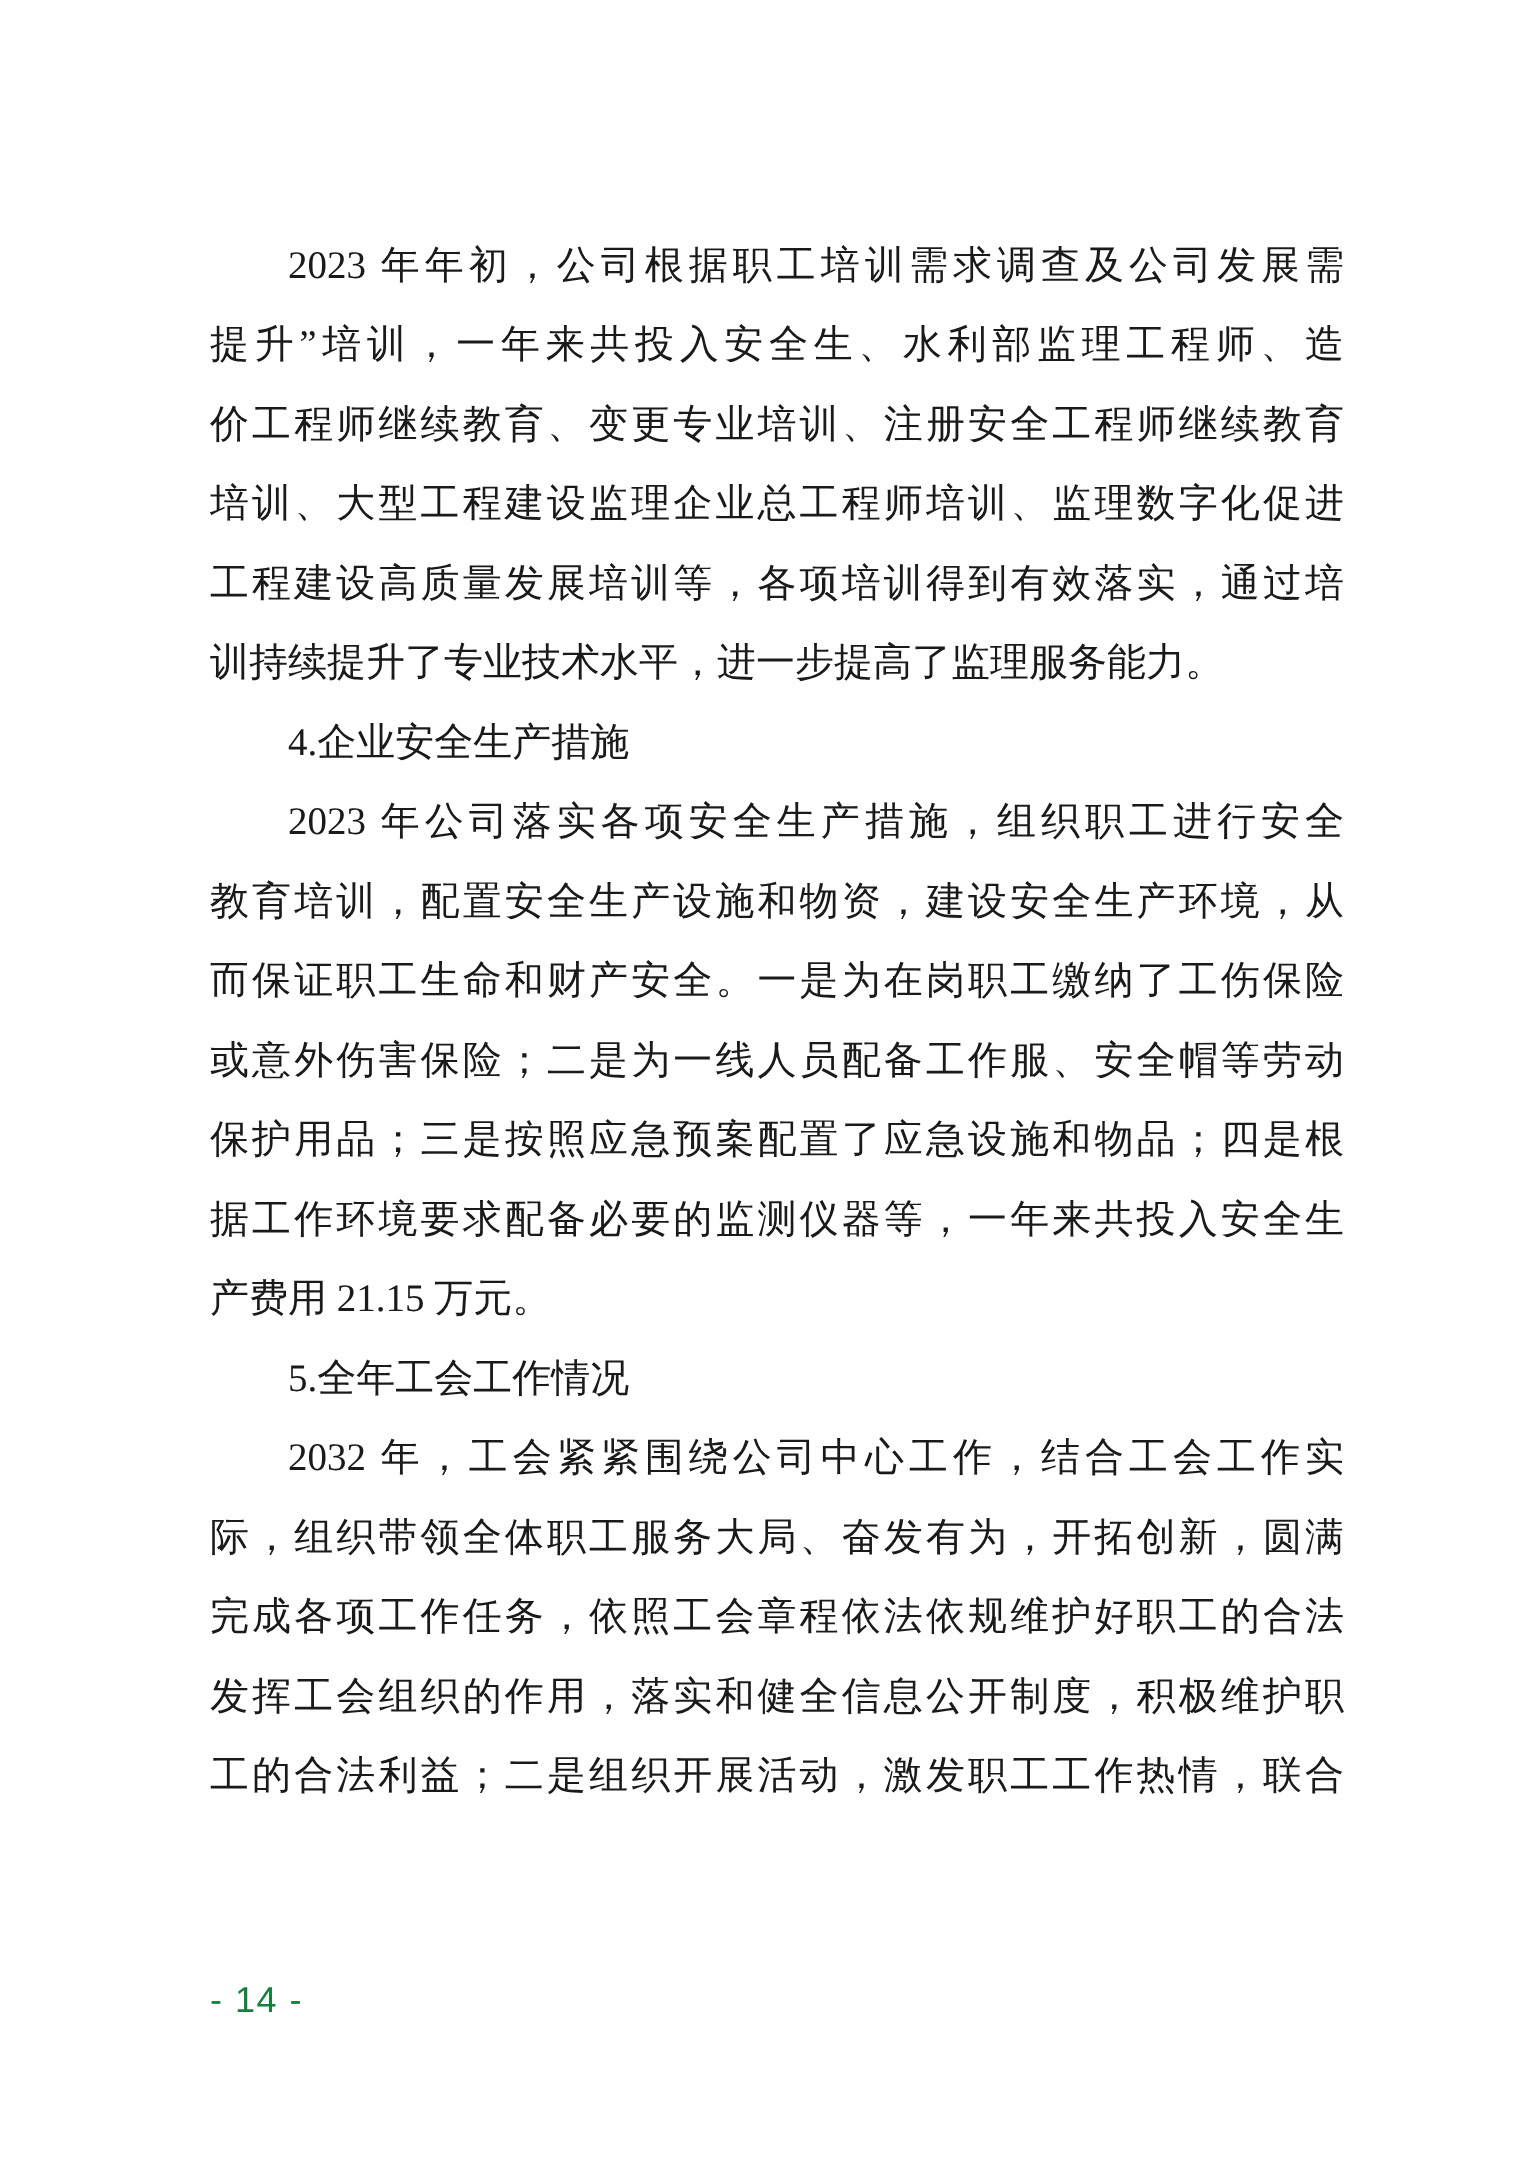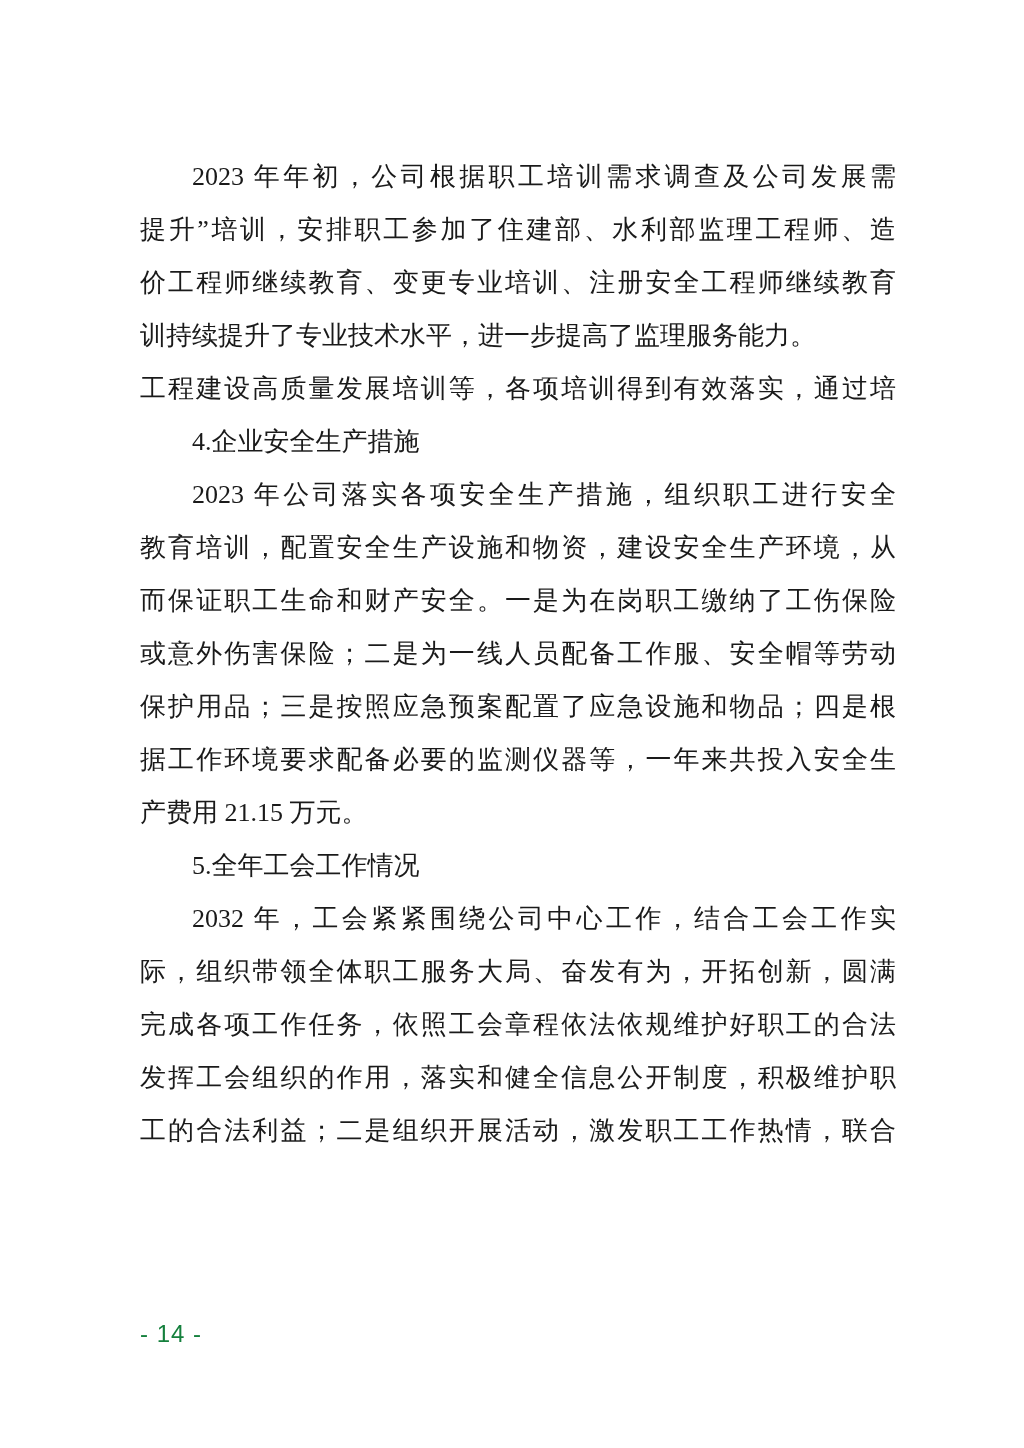--- a/index.html
+++ b/index.html
@@ -52,7 +52,7 @@
   <main class="content">
       <div class="paragraph">
         <div class="line indent stretch">2023 年年初，公司根据职工培训需求调查及公司发展需</div>
-        <div class="line stretch">提升”培训，安排职工参加了住建部、水利部监理工程师、造</div>
+        <div class="line stretch">提升”培训，一年来共投入安全生、水利部监理工程师、造</div>
         <div class="line stretch">价工程师继续教育、变更专业培训、注册安全工程师继续教育</div>
         <div class="line">训持续提升了专业技术水平，进一步提高了监理服务能力。</div>
         <div class="line stretch">工程建设高质量发展培训等，各项培训得到有效落实，通过培</div>

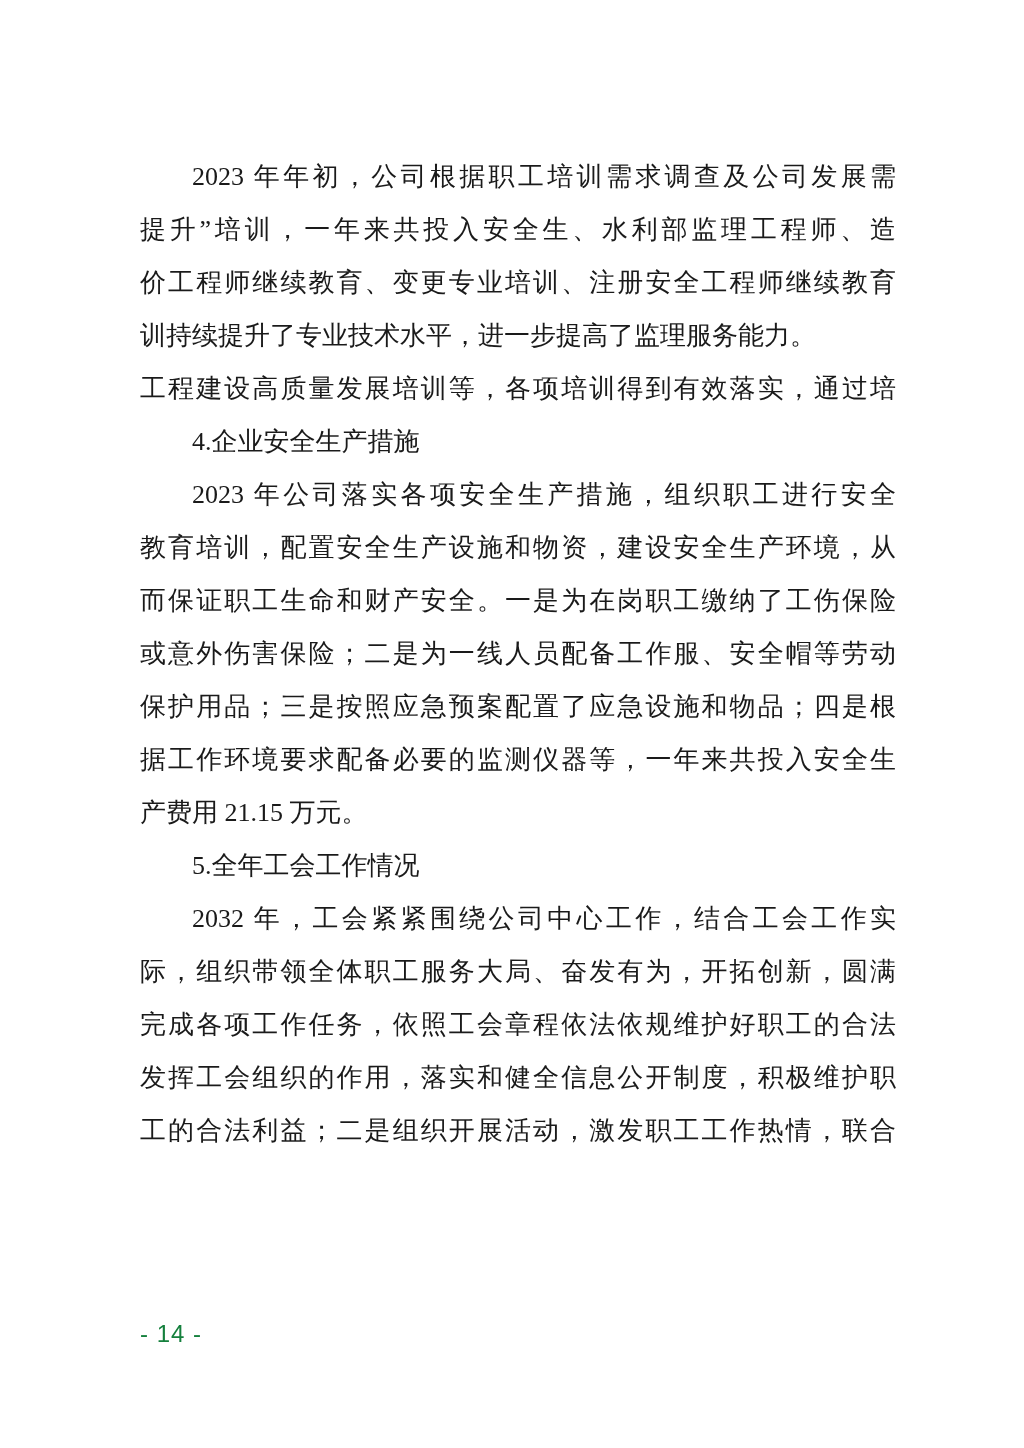--- a/index.html
+++ b/index.html
@@ -54,6 +54,7 @@
         <div class="line indent stretch">2023 年年初，公司根据职工培训需求调查及公司发展需</div>
         <div class="line stretch">提升”培训，一年来共投入安全生、水利部监理工程师、造</div>
         <div class="line stretch">价工程师继续教育、变更专业培训、注册安全工程师继续教育</div>
+        <div class="line stretch">培训、大型工程建设监理企业总工程师培训、监理数字化促进</div>
         <div class="line">训持续提升了专业技术水平，进一步提高了监理服务能力。</div>
         <div class="line stretch">工程建设高质量发展培训等，各项培训得到有效落实，通过培</div>
       </div>

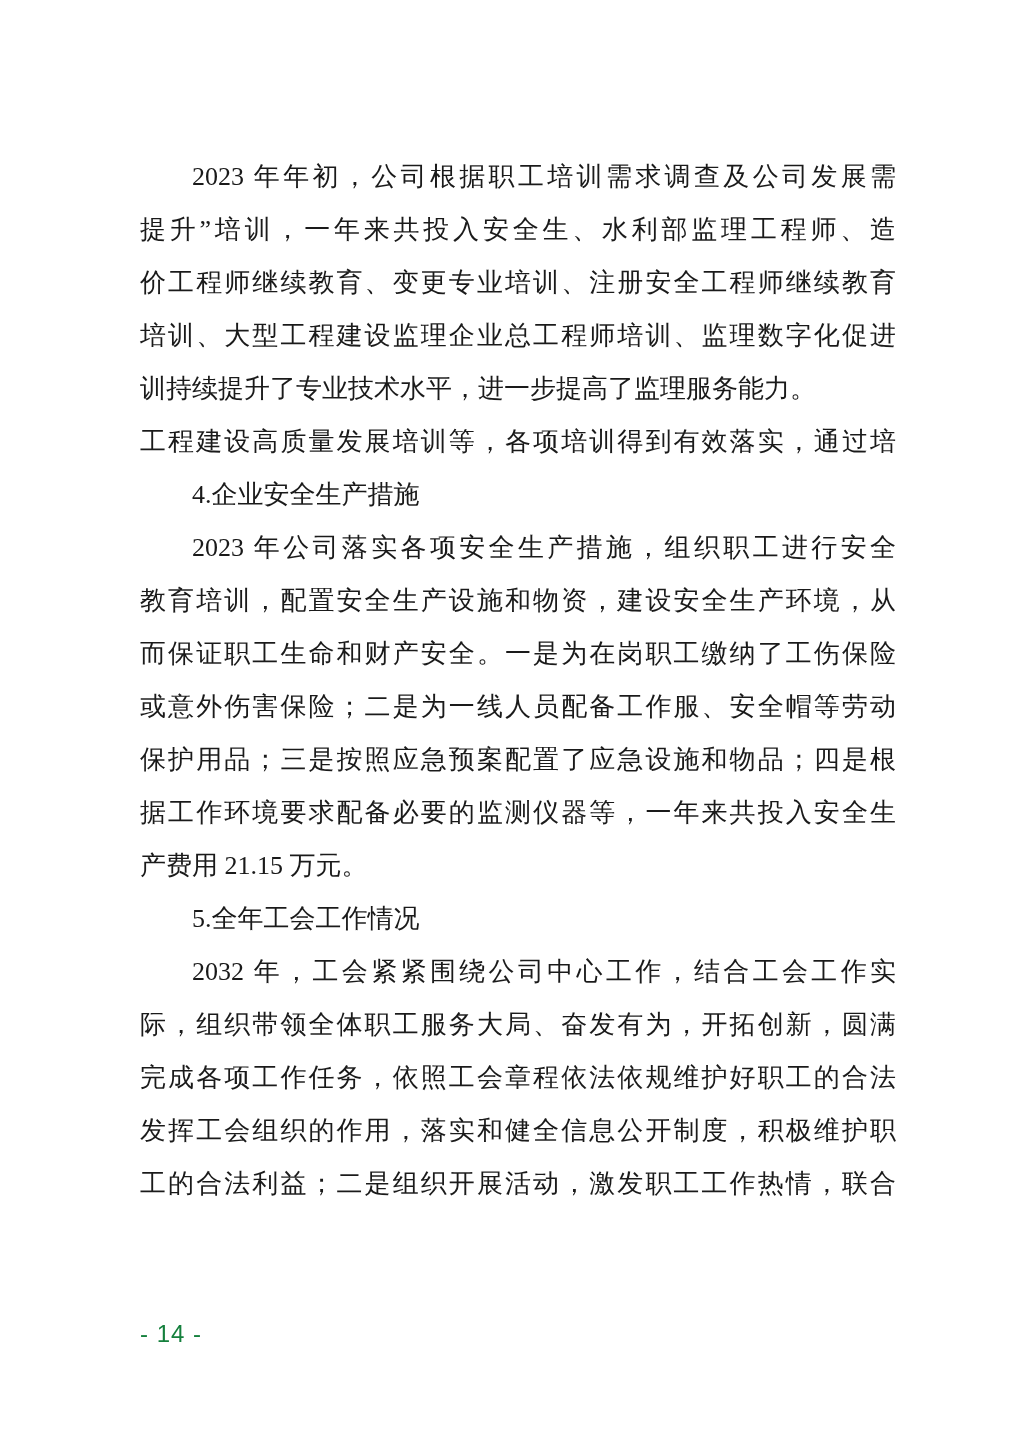--- a/index.html
+++ b/index.html
@@ -55,8 +55,8 @@
         <div class="line stretch">提升”培训，一年来共投入安全生、水利部监理工程师、造</div>
         <div class="line stretch">价工程师继续教育、变更专业培训、注册安全工程师继续教育</div>
         <div class="line stretch">培训、大型工程建设监理企业总工程师培训、监理数字化促进</div>
+        <div class="line stretch">工程建设高质量发展培训等，各项培训得到有效落实，通过培</div>
         <div class="line">训持续提升了专业技术水平，进一步提高了监理服务能力。</div>
-        <div class="line stretch">工程建设高质量发展培训等，各项培训得到有效落实，通过培</div>
       </div>
       <div class="paragraph">
         <div class="line indent">4.企业安全生产措施</div>

